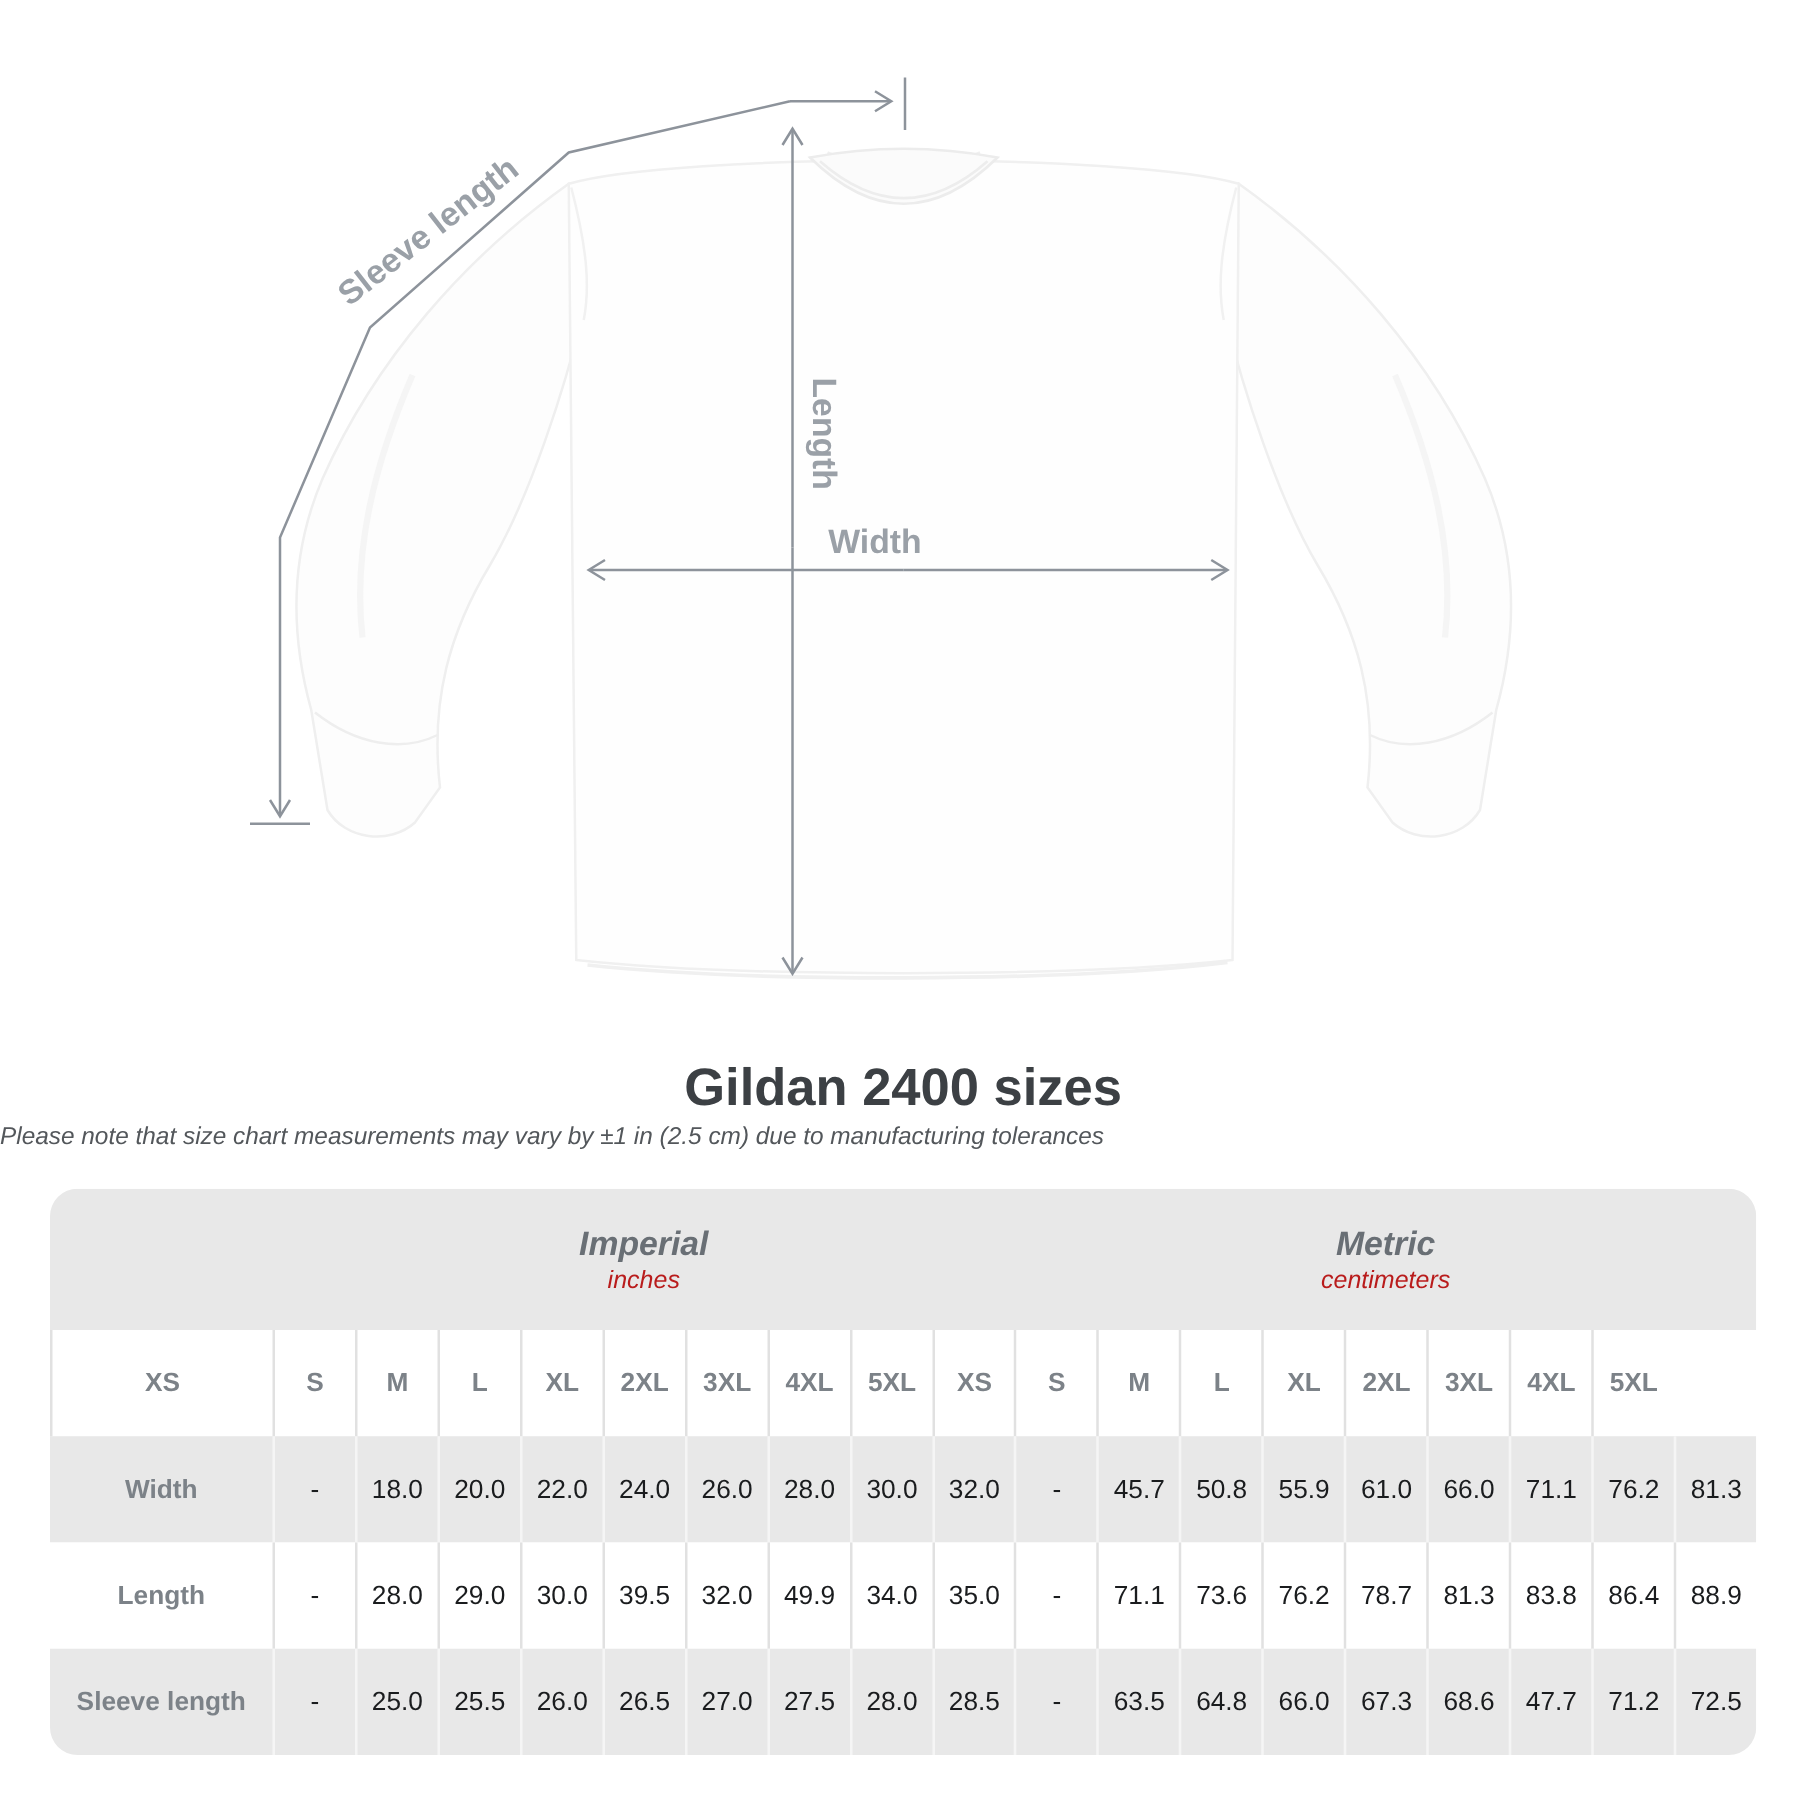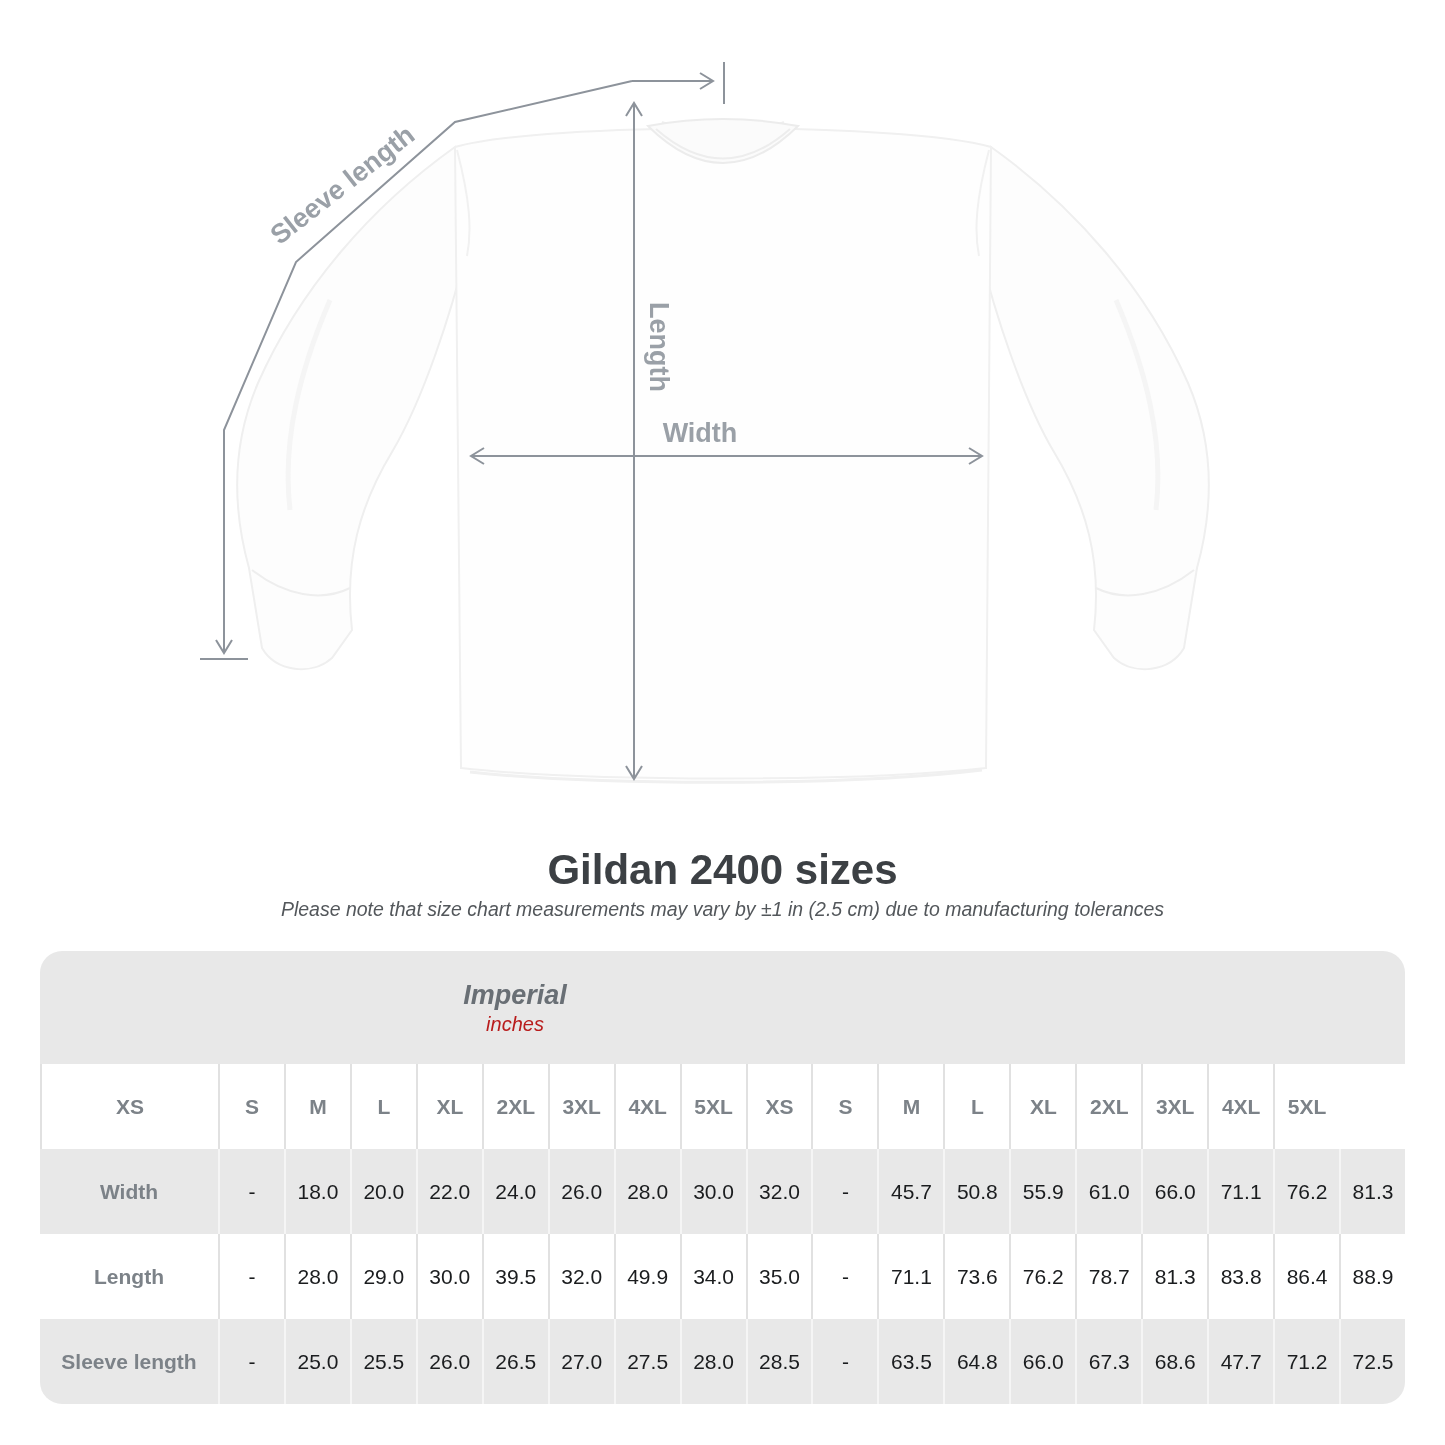--- a/index.html
+++ b/index.html
@@ -15,7 +15,7 @@
     font-size:42px;font-weight:bold;color:#3c4044;letter-spacing:0;
   }
   .page-subtitle{
-    position:absolute;left:0;top:898px;width:1445px;text-align:center;
+    position:absolute;left:0;top:898px;width:1445px;text-align:left;
     font-size:19.5px;font-style:italic;color:#53575b;
   }
   

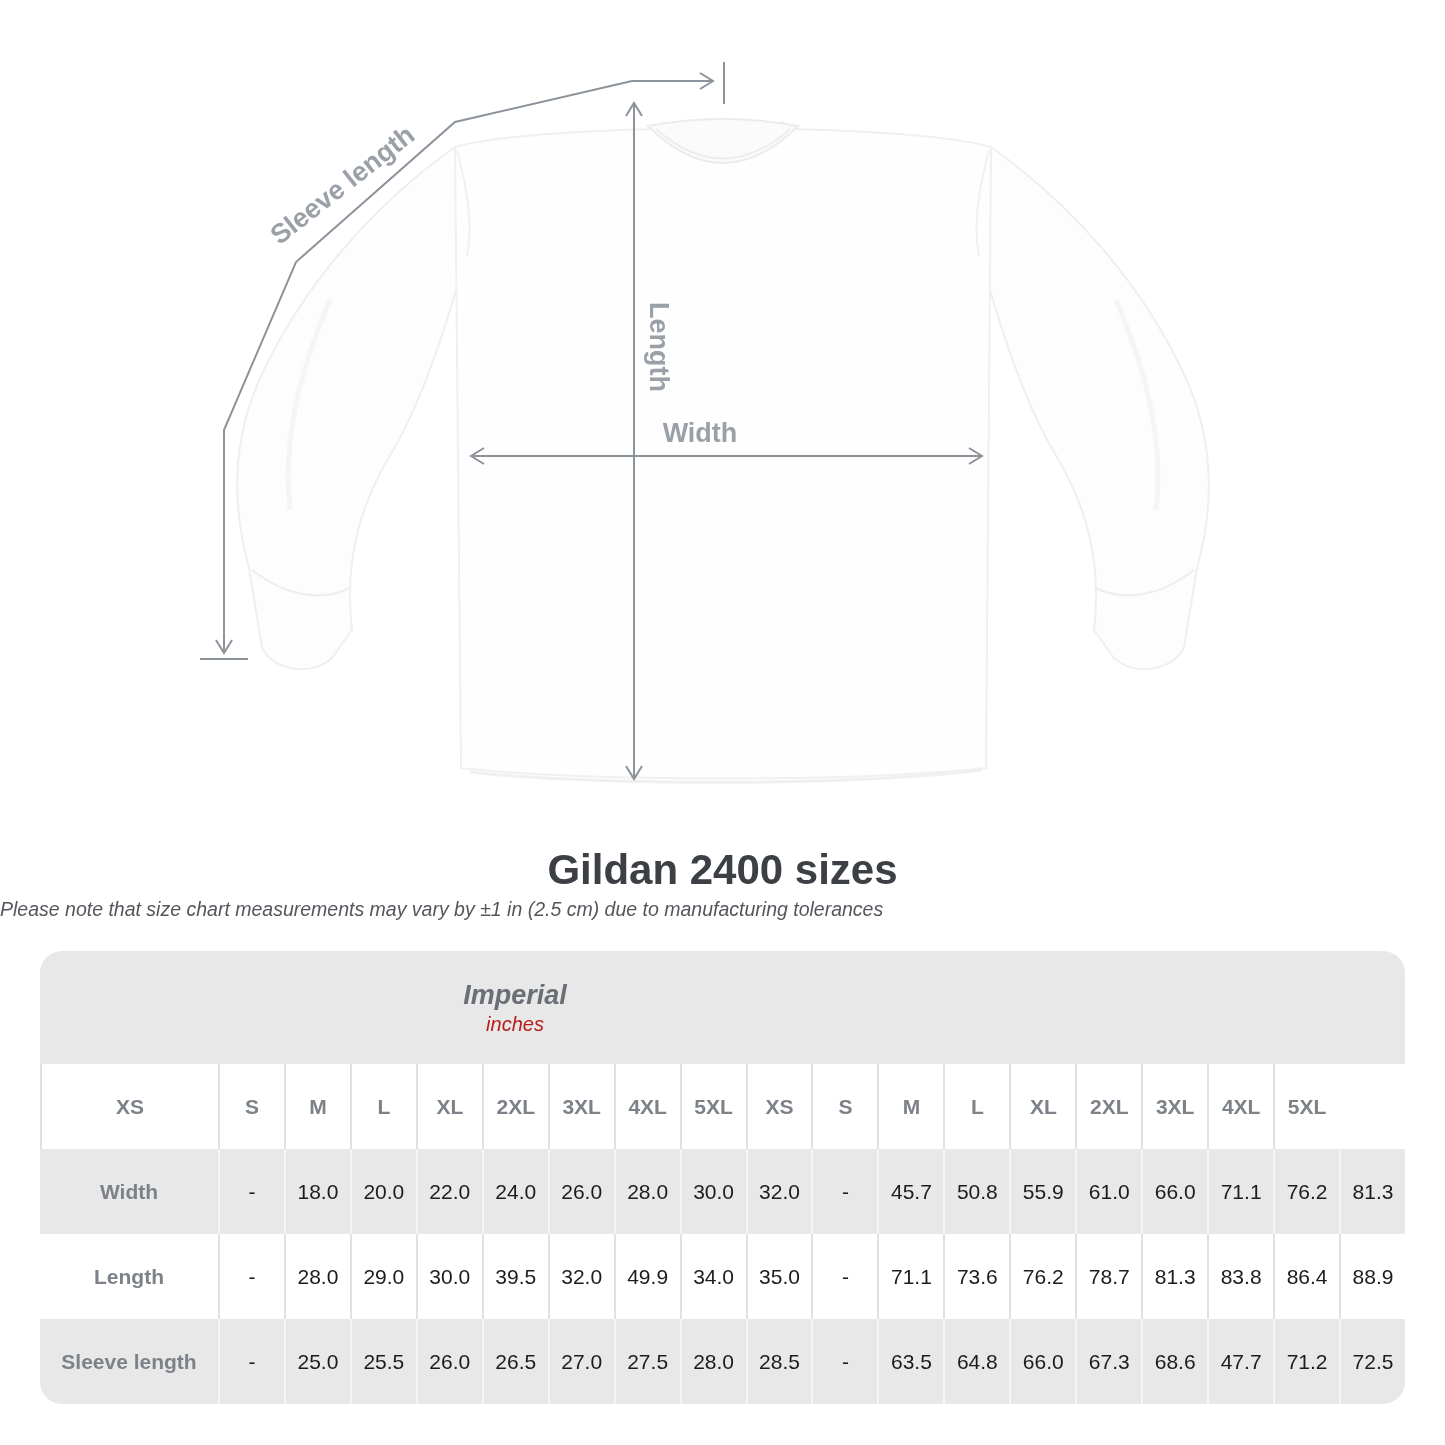--- a/index.html
+++ b/index.html
@@ -107,6 +107,10 @@
       <div class="unit-group">
         <span class="unit-name">Imperial</span>
         <span class="unit-sub">inches</span>
+      </div>
+      <div class="unit-group">
+        <span class="unit-name">Metric</span>
+        <span class="unit-sub">centimeters</span>
       </div>
     </div>
 

